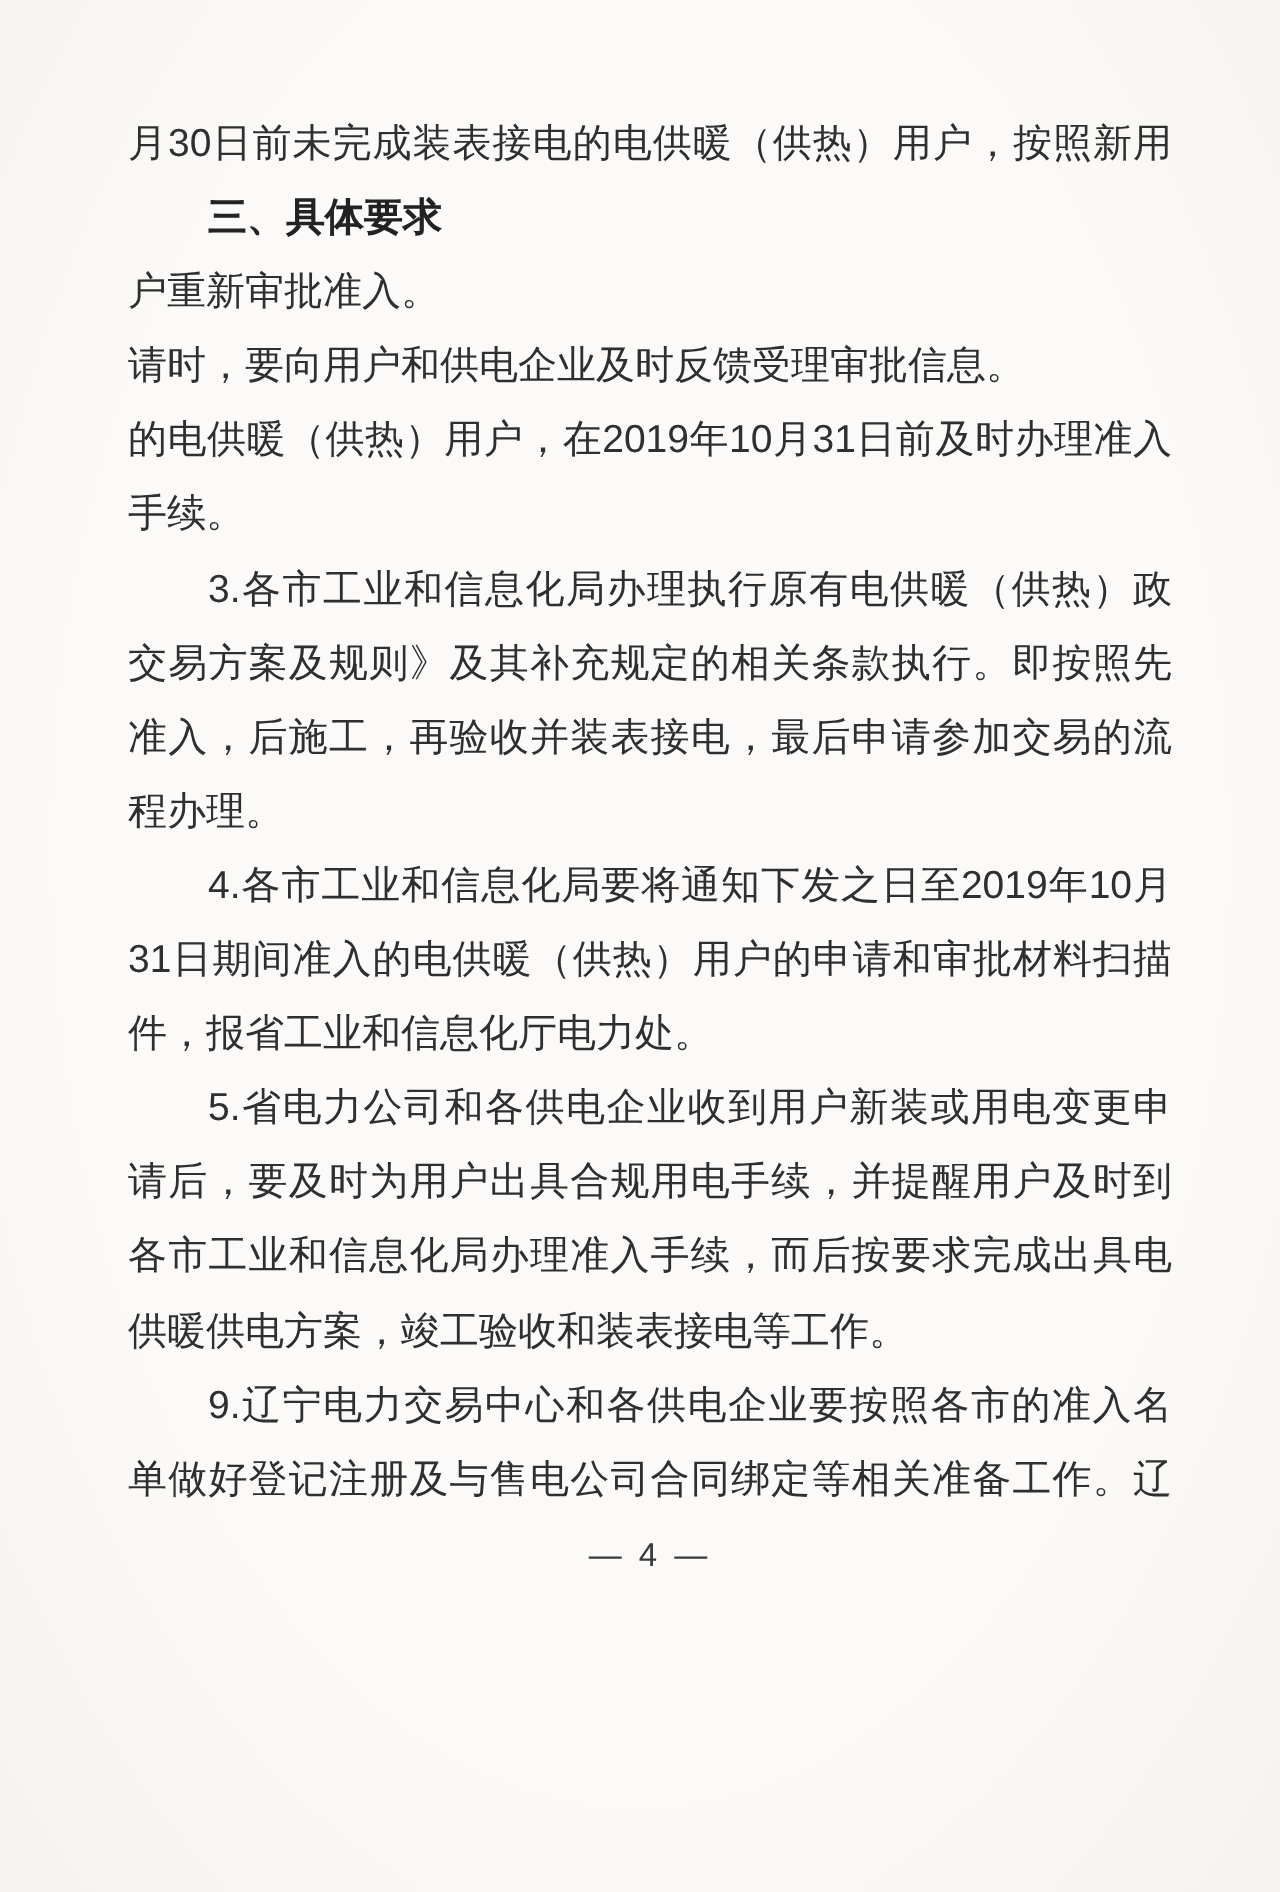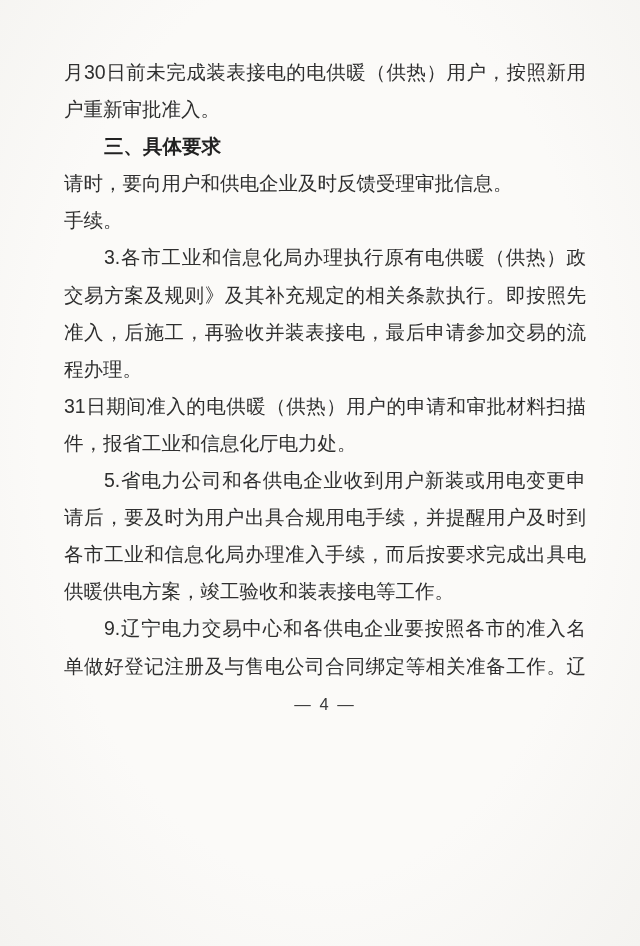--- a/index.html
+++ b/index.html
@@ -59,8 +59,8 @@
 <div class="page">
   <div class="doc">
     <div class="line j">月30日前未完成装表接电的电供暖（供热）用户，按照新用</div>
+    <div class="line ind heading">三、具体要求</div>
     <div class="line">户重新审批准入。</div>
-    <div class="line ind heading">三、具体要求</div>
     <div class="line">请时，要向用户和供电企业及时反馈受理审批信息。</div>
     <div class="line">手续。</div>
     <div class="line ind j">3.各市工业和信息化局办理执行原有电供暖（供热）政</div>

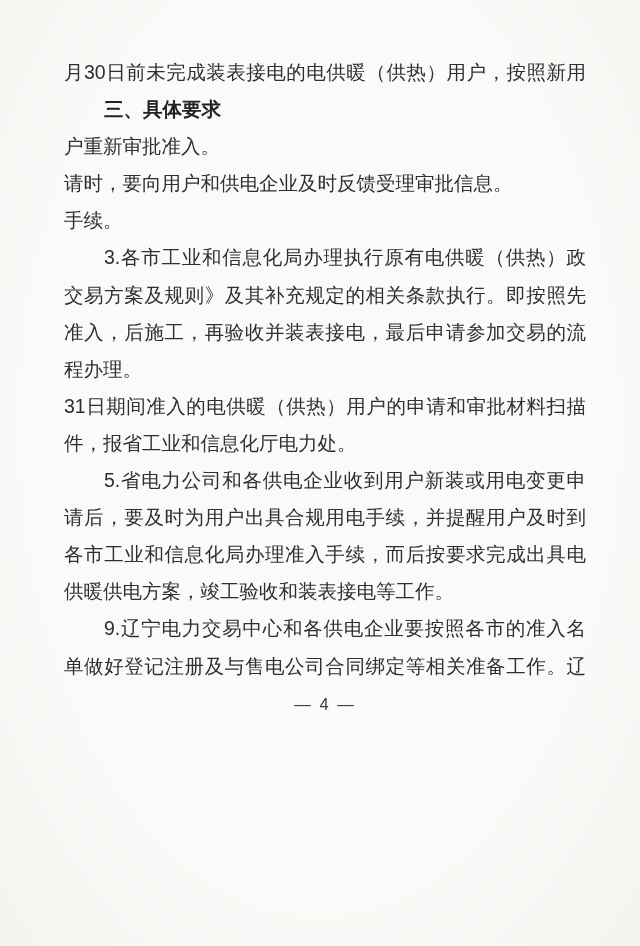--- a/index.html
+++ b/index.html
@@ -62,6 +62,7 @@
     <div class="line ind heading">三、具体要求</div>
     <div class="line">户重新审批准入。</div>
     <div class="line">请时，要向用户和供电企业及时反馈受理审批信息。</div>
+    <div class="line j">的电供暖（供热）用户，在2019年10月31日前及时办理准入</div>
     <div class="line">手续。</div>
     <div class="line ind j">3.各市工业和信息化局办理执行原有电供暖（供热）政</div>
     <div class="line j">交易方案及规则》及其补充规定的相关条款执行。即按照先</div>

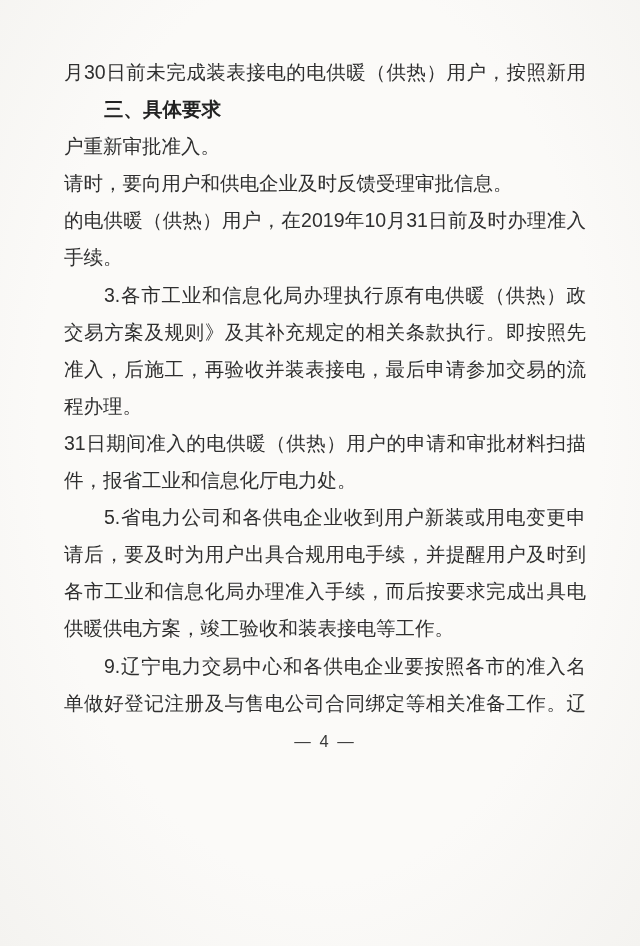--- a/index.html
+++ b/index.html
@@ -68,6 +68,7 @@
     <div class="line j">交易方案及规则》及其补充规定的相关条款执行。即按照先</div>
     <div class="line j">准入，后施工，再验收并装表接电，最后申请参加交易的流</div>
     <div class="line">程办理。</div>
+    <div class="line ind j">4.各市工业和信息化局要将通知下发之日至2019年10月</div>
     <div class="line j">31日期间准入的电供暖（供热）用户的申请和审批材料扫描</div>
     <div class="line">件，报省工业和信息化厅电力处。</div>
     <div class="line ind j">5.省电力公司和各供电企业收到用户新装或用电变更申</div>

